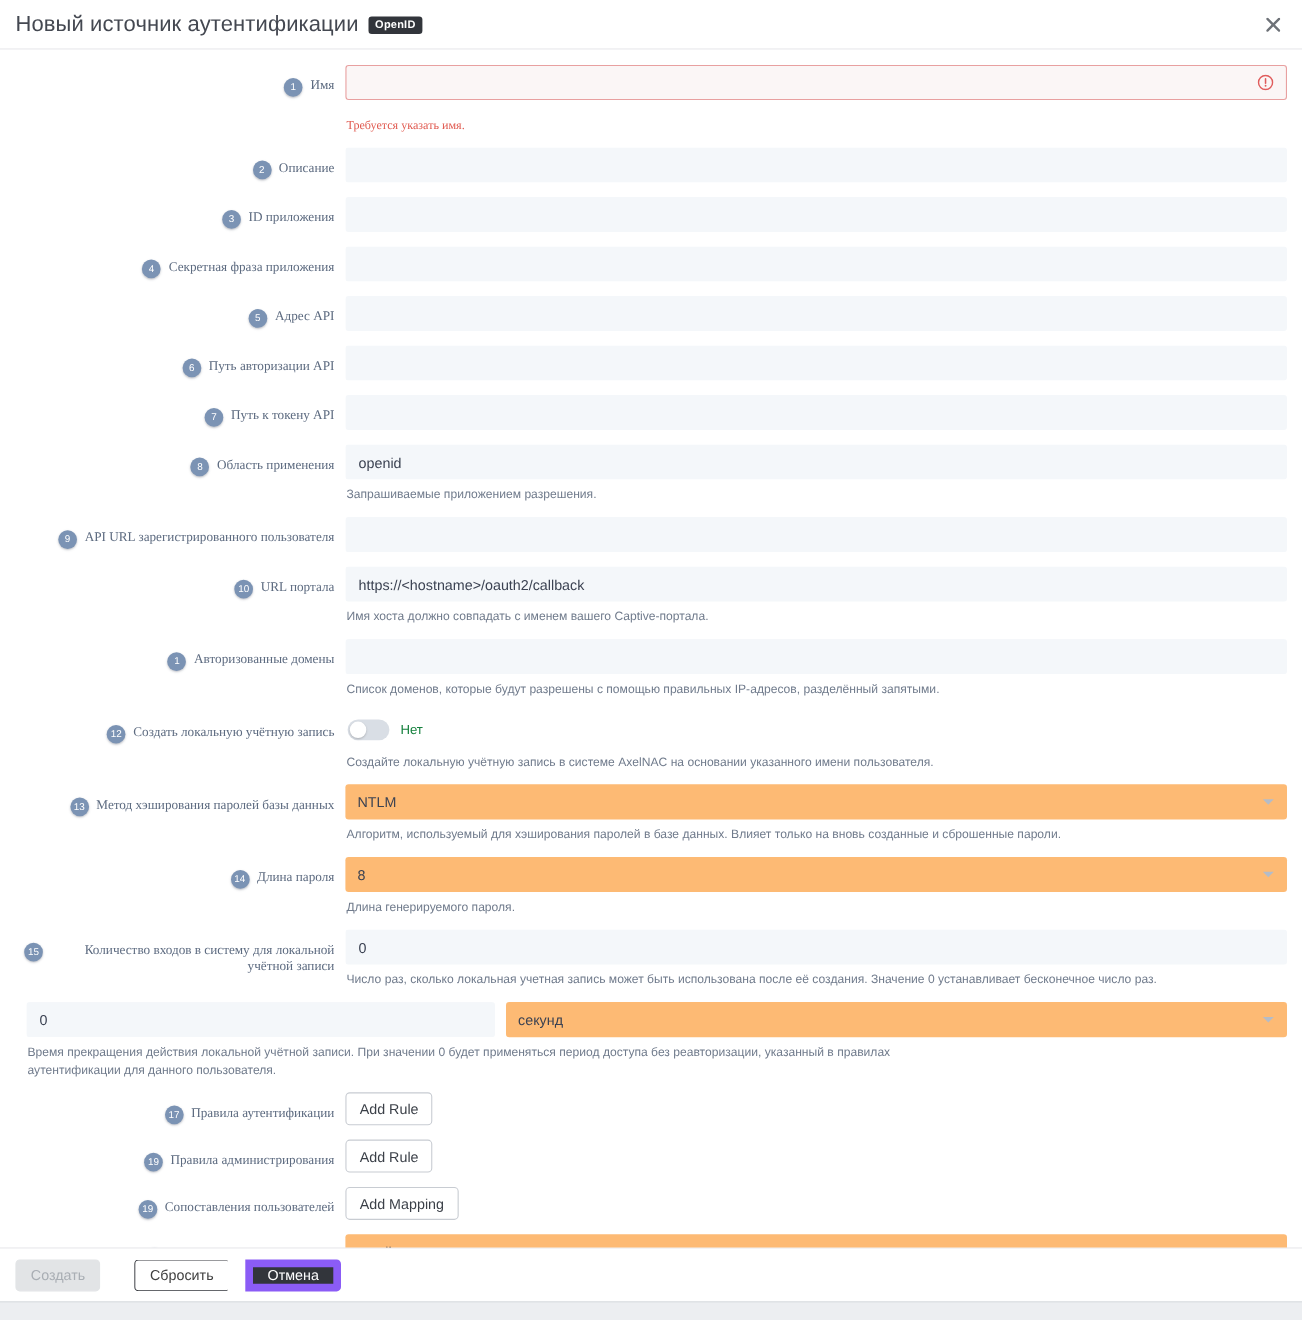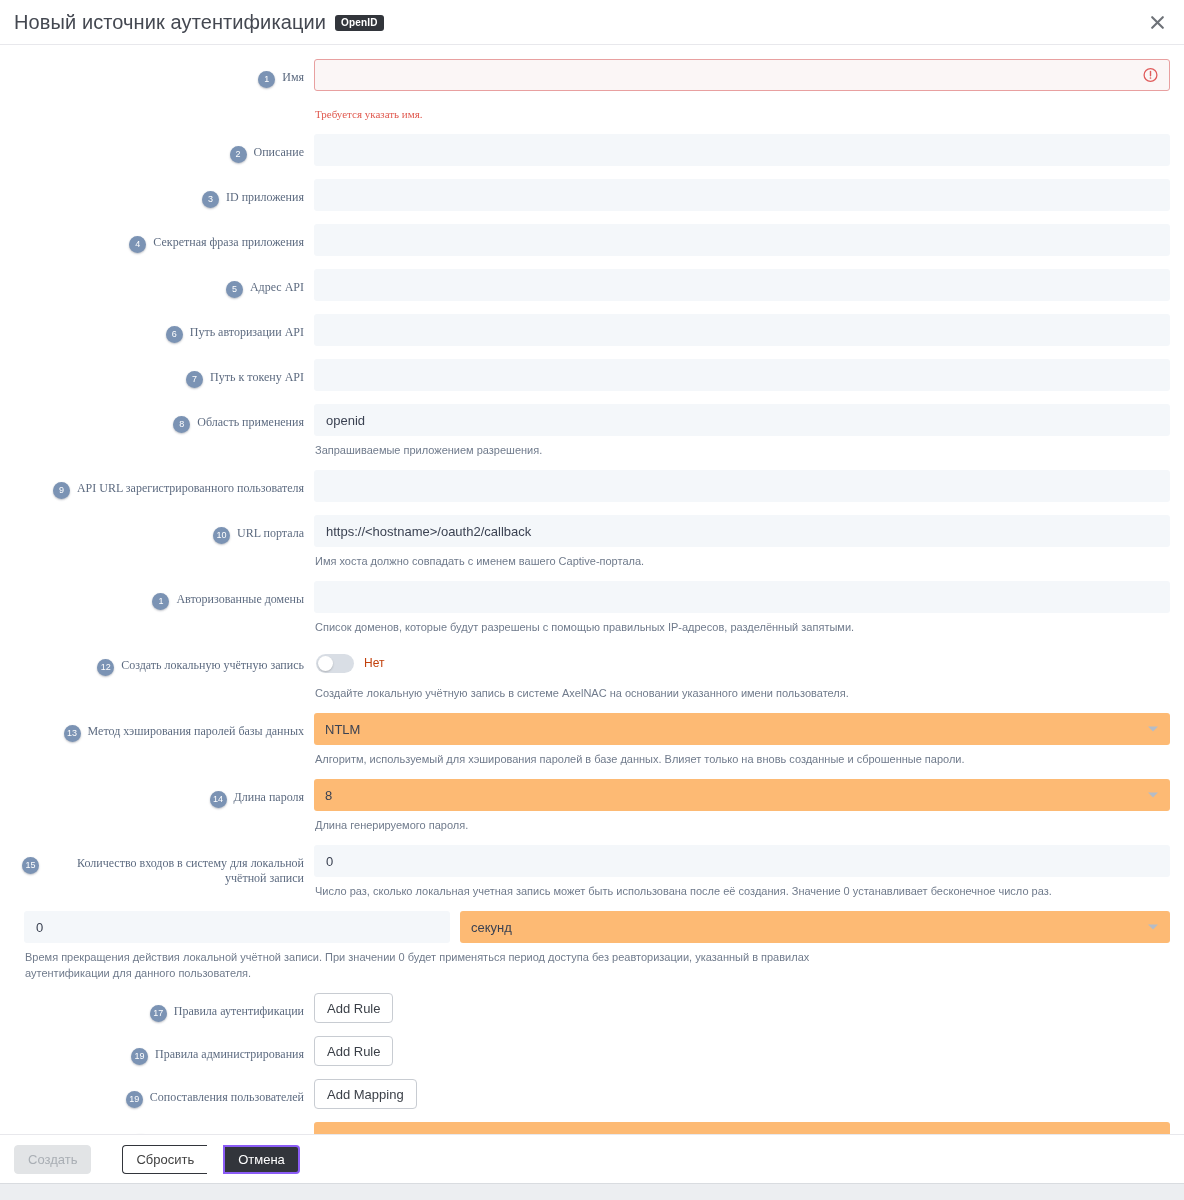--- a/index.html
+++ b/index.html
@@ -197,7 +197,7 @@
   }
   .toggle-label {
     font-size: 12px;
-    color: #c2410c;
+    color: #15803d;
   }
 
   

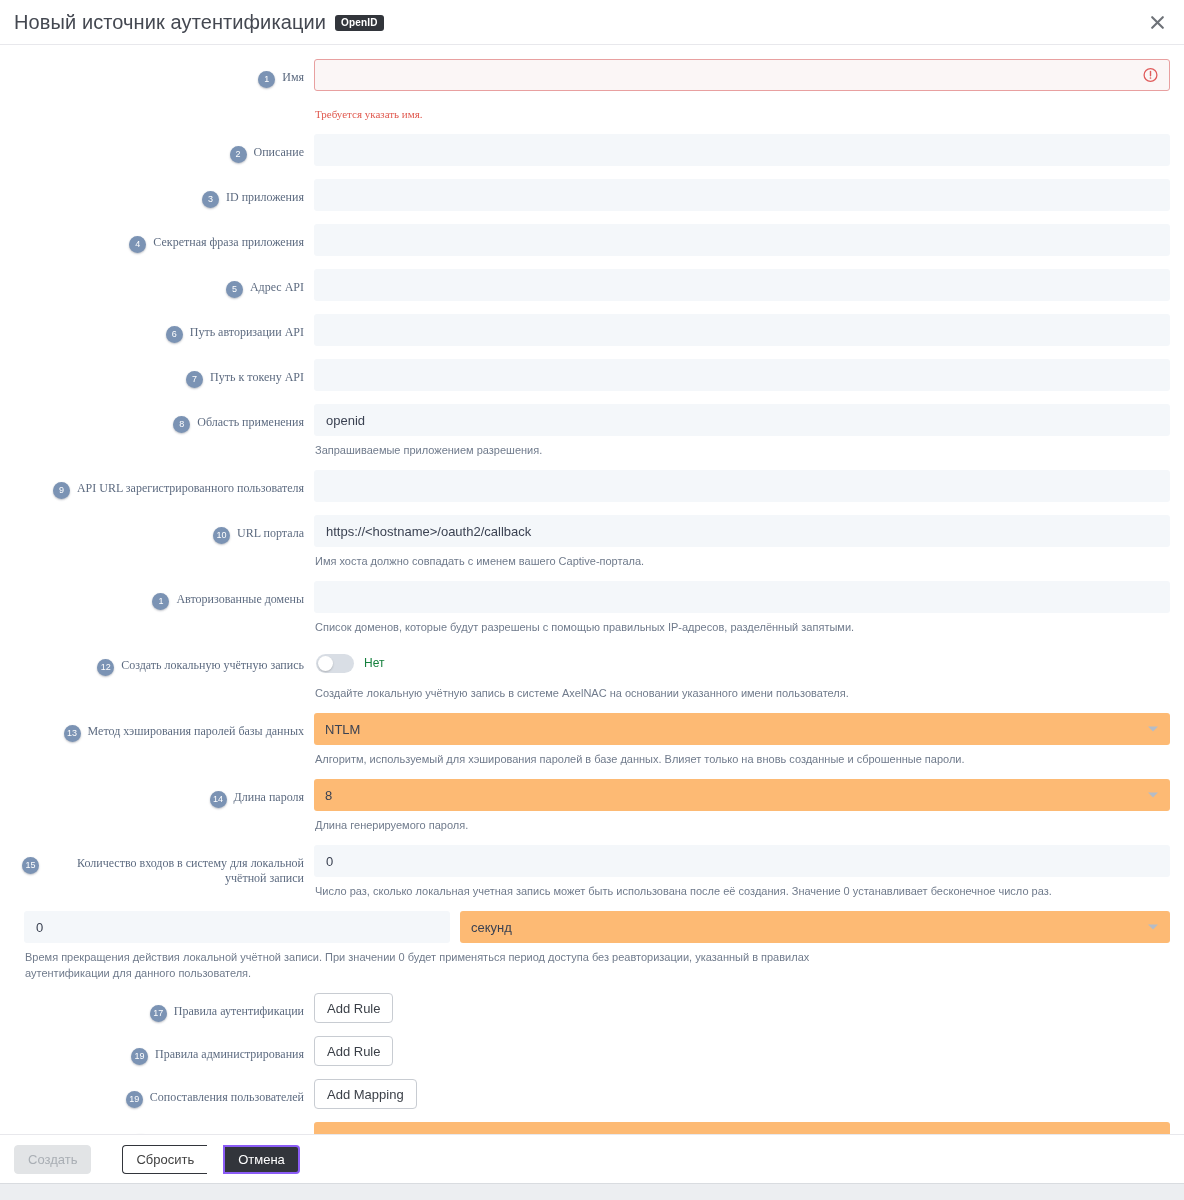--- a/index.html
+++ b/index.html
@@ -263,7 +263,7 @@
   .btn-cancel {
     background: #32353b;
     color: #ffffff;
-    border: 2px solid #8b5cf6;
+    border: 7px solid #8b5cf6;
     border-top-left-radius: 0;
     border-bottom-left-radius: 0;
   }

